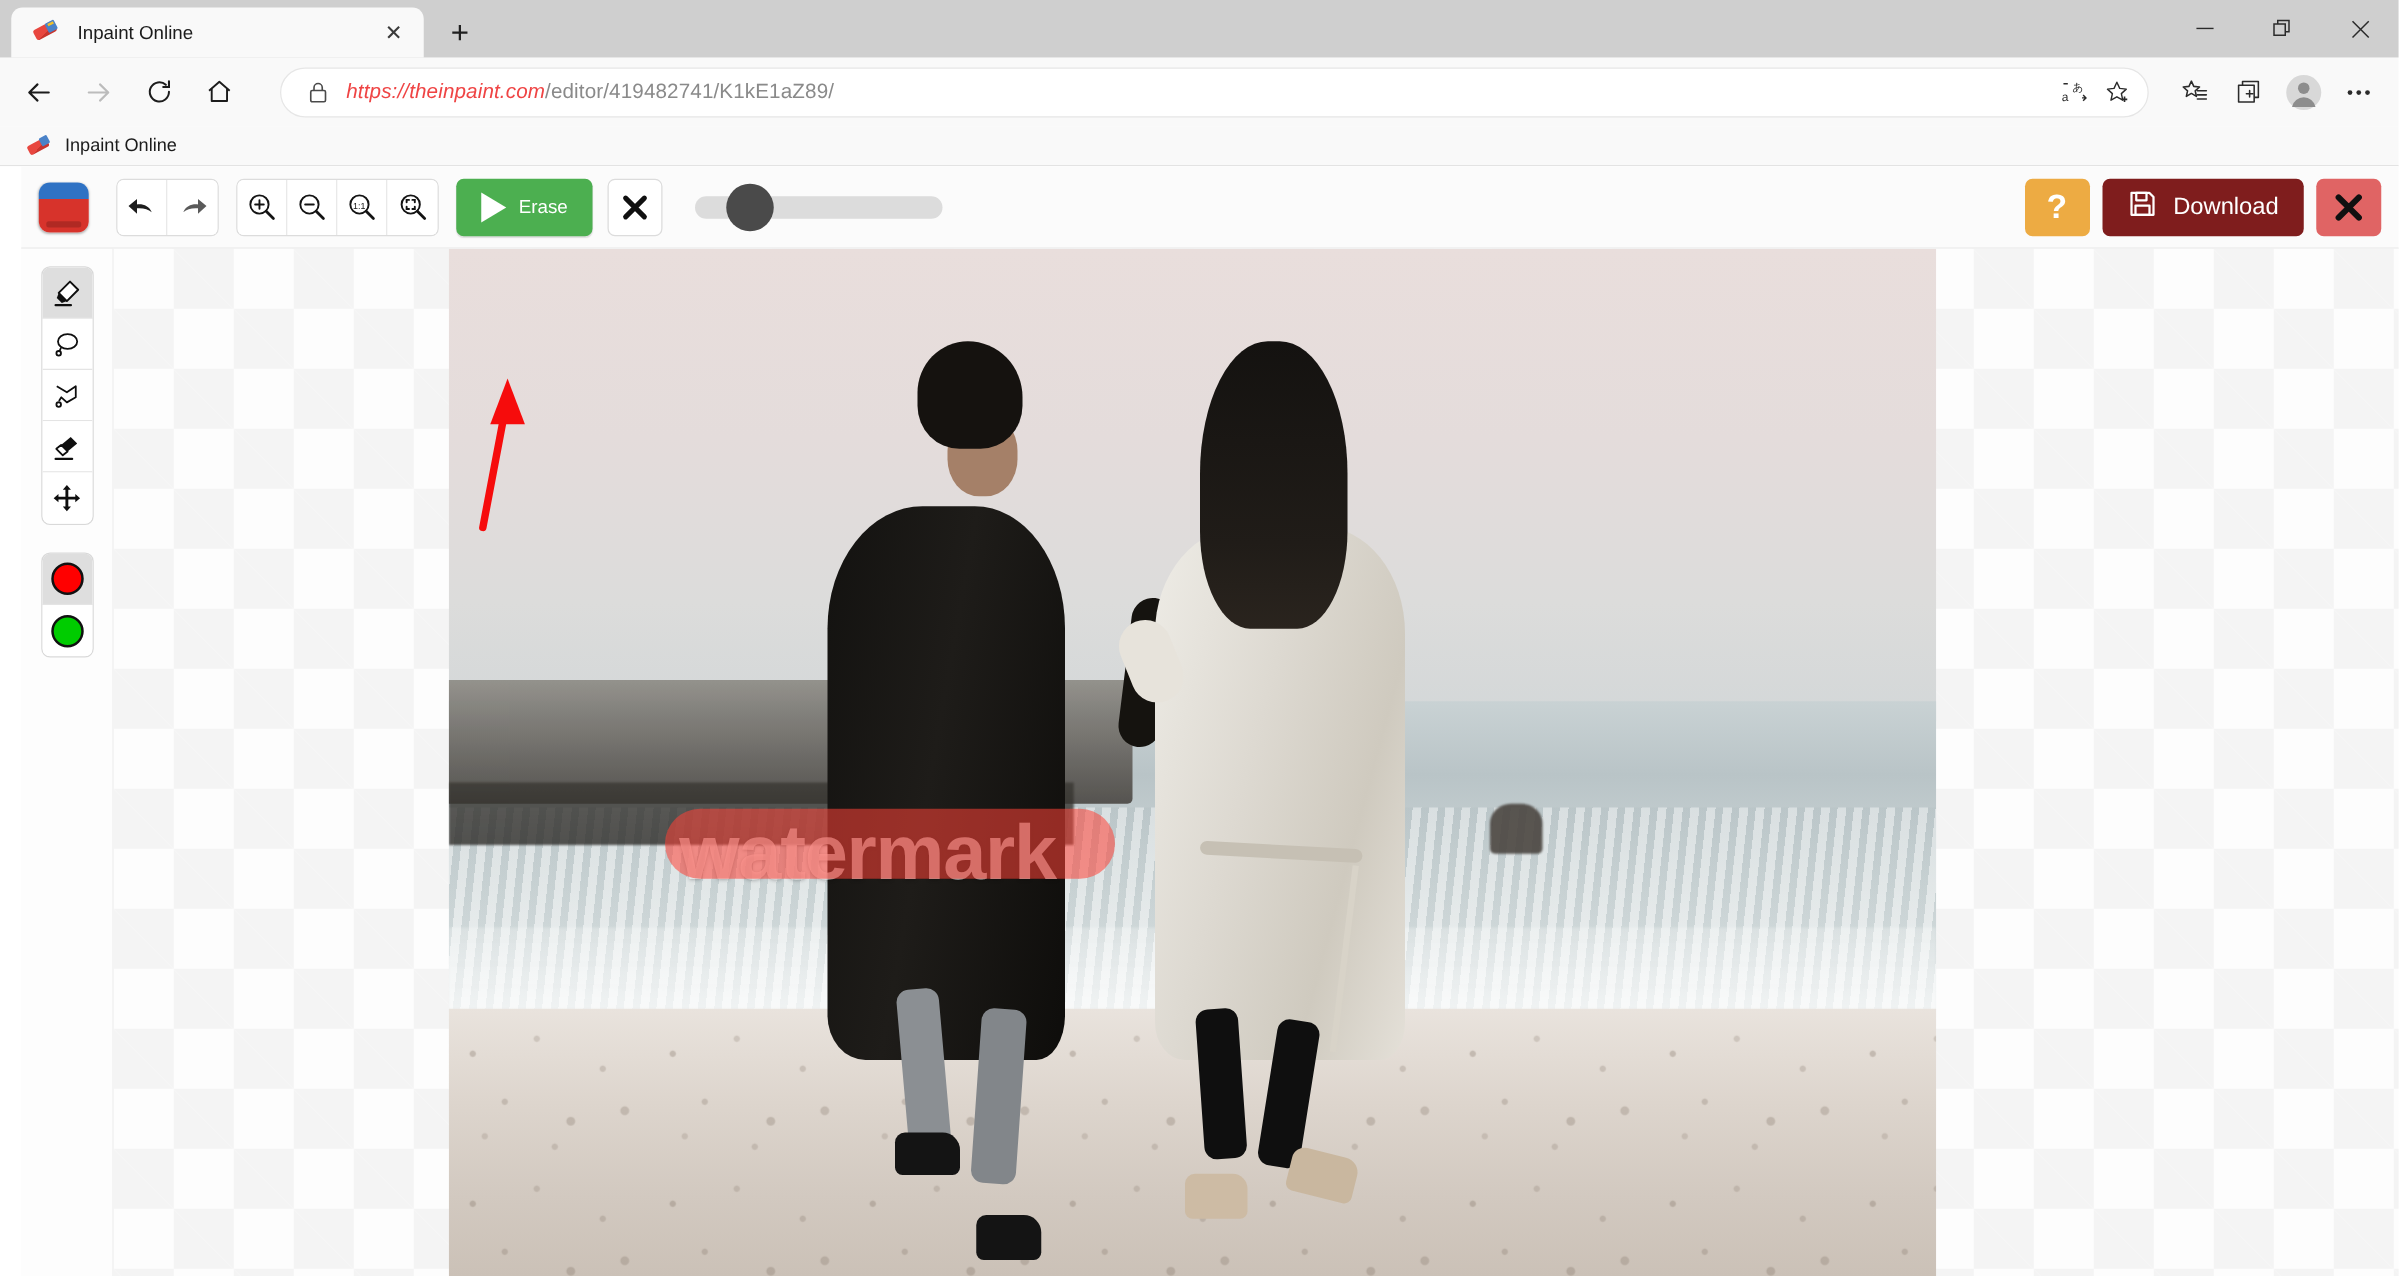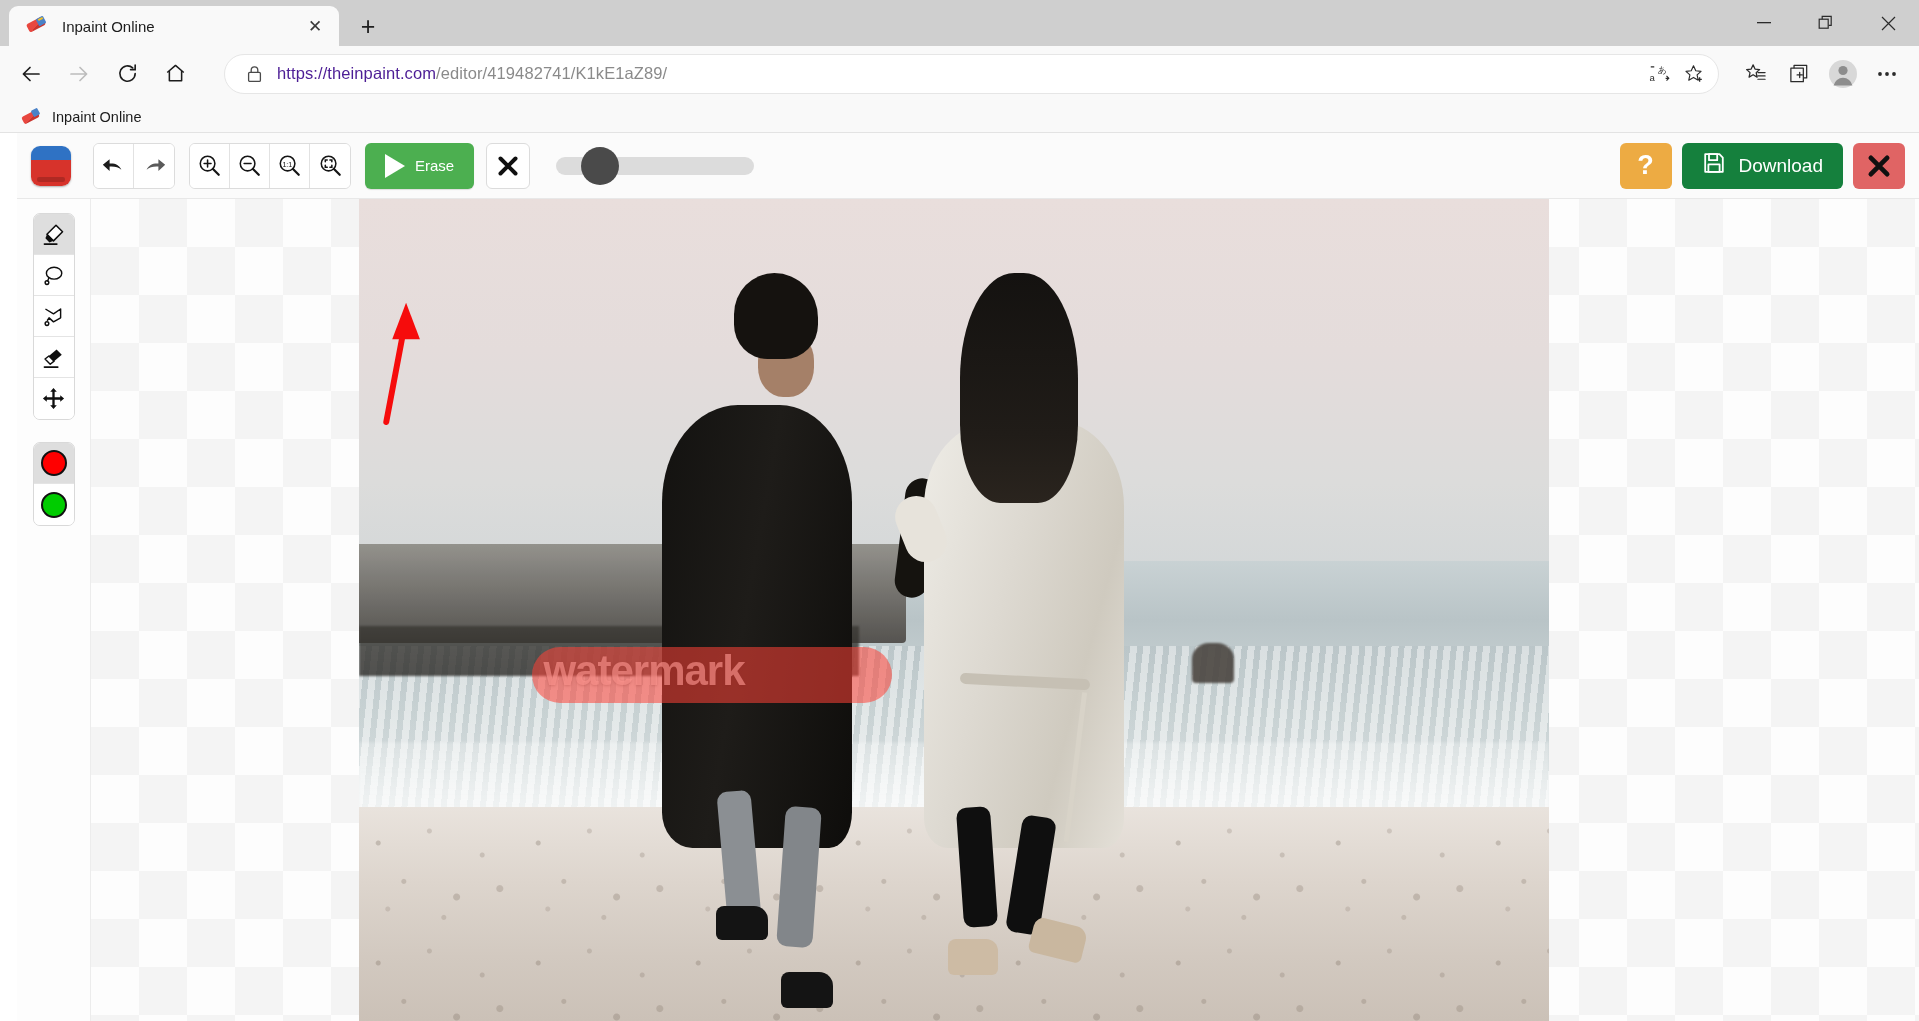--- a/index.html
+++ b/index.html
@@ -80,7 +80,7 @@
     flex: 1; font-size: 16.5px; color: #8a8a8a; white-space: nowrap;
     overflow: hidden; margin-left: 10px; letter-spacing: .1px;
   }
-  .urltext .host { color: #4c1d95; }
+  .urltext .host { color: #ef4444; font-style: italic; }
   .omni-icon { width: 34px; height: 34px; display: flex; align-items: center; justify-content: center; }
   .toolicons { display: flex; align-items: center; margin-left: 6px; }
   .toolicon {

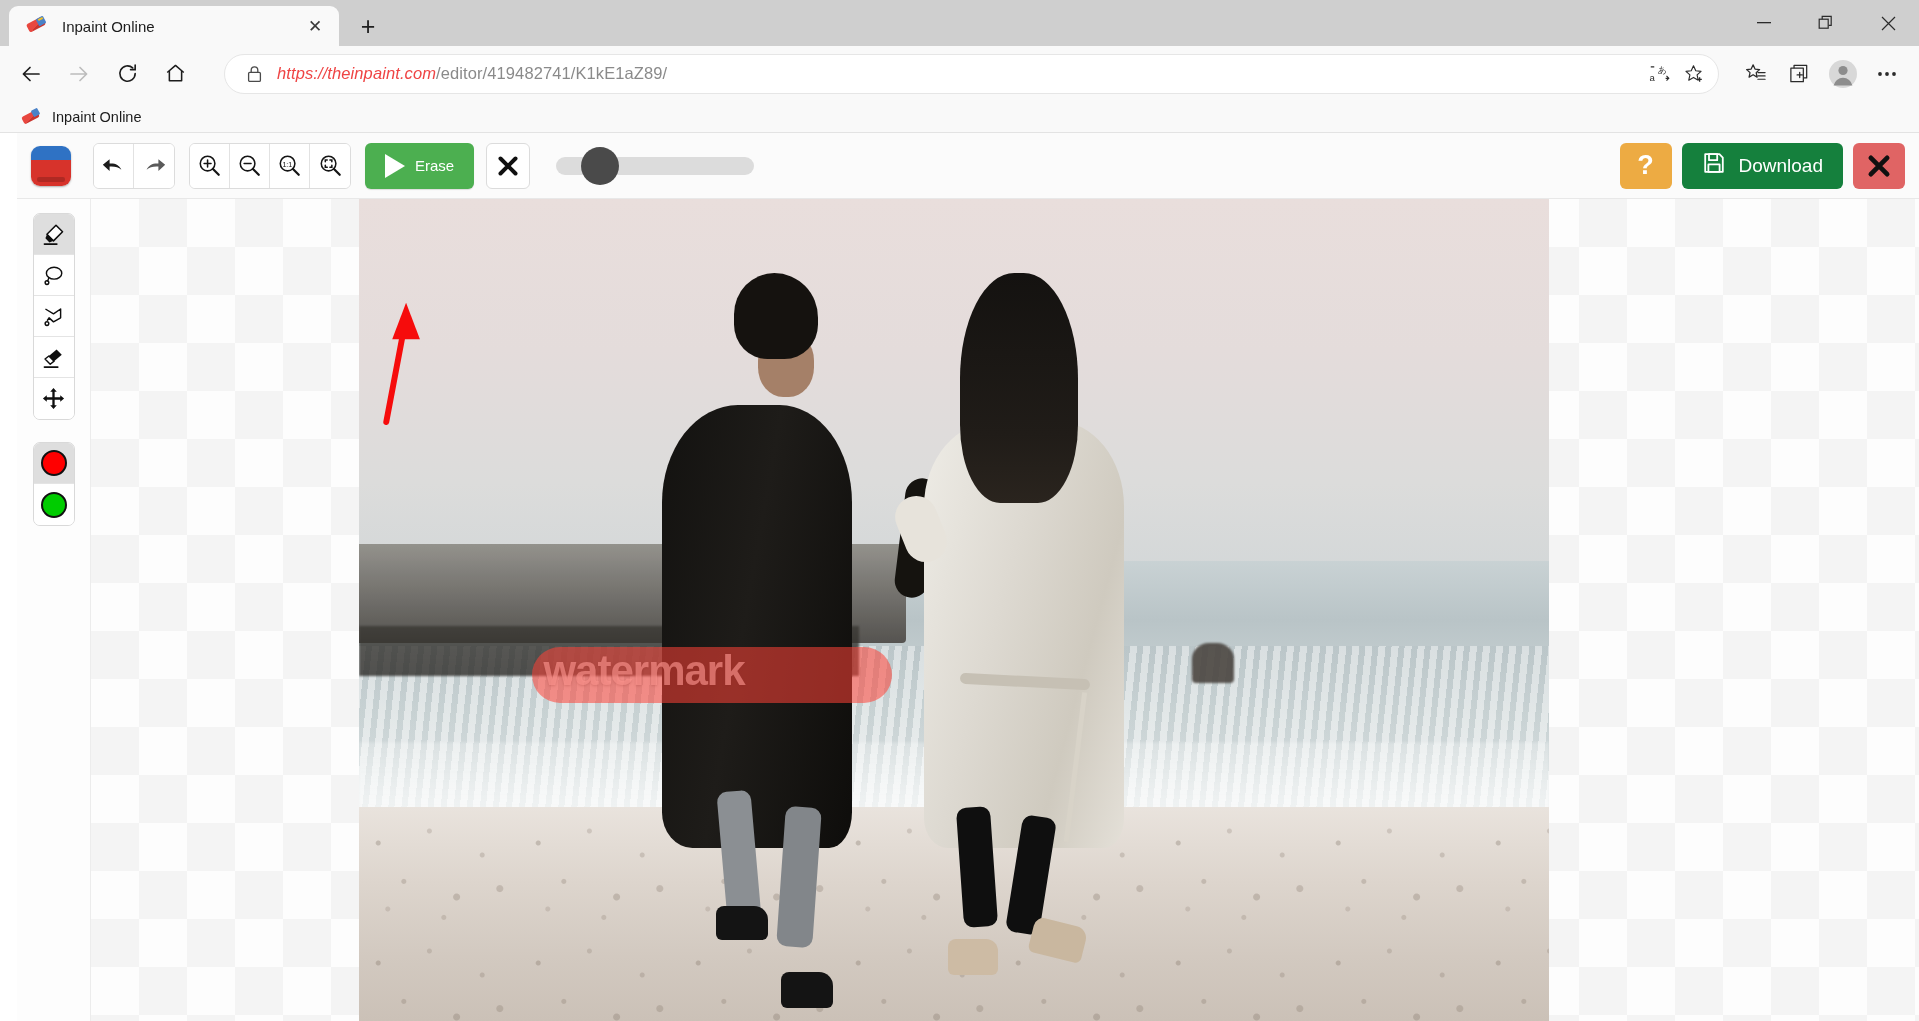--- a/index.html
+++ b/index.html
@@ -161,7 +161,7 @@
     color: #fff; font-size: 27px; font-weight: bold; margin-right: 10px;
   }
   .dl-btn {
-    height: 46px; background: #15803d; border-radius: 6px; color: #fff;
+    height: 46px; background: #7f1d1d; border-radius: 6px; color: #fff;
     display: flex; align-items: center; gap: 13px; padding: 0 20px;
     font-size: 19px; margin-right: 10px;
   }

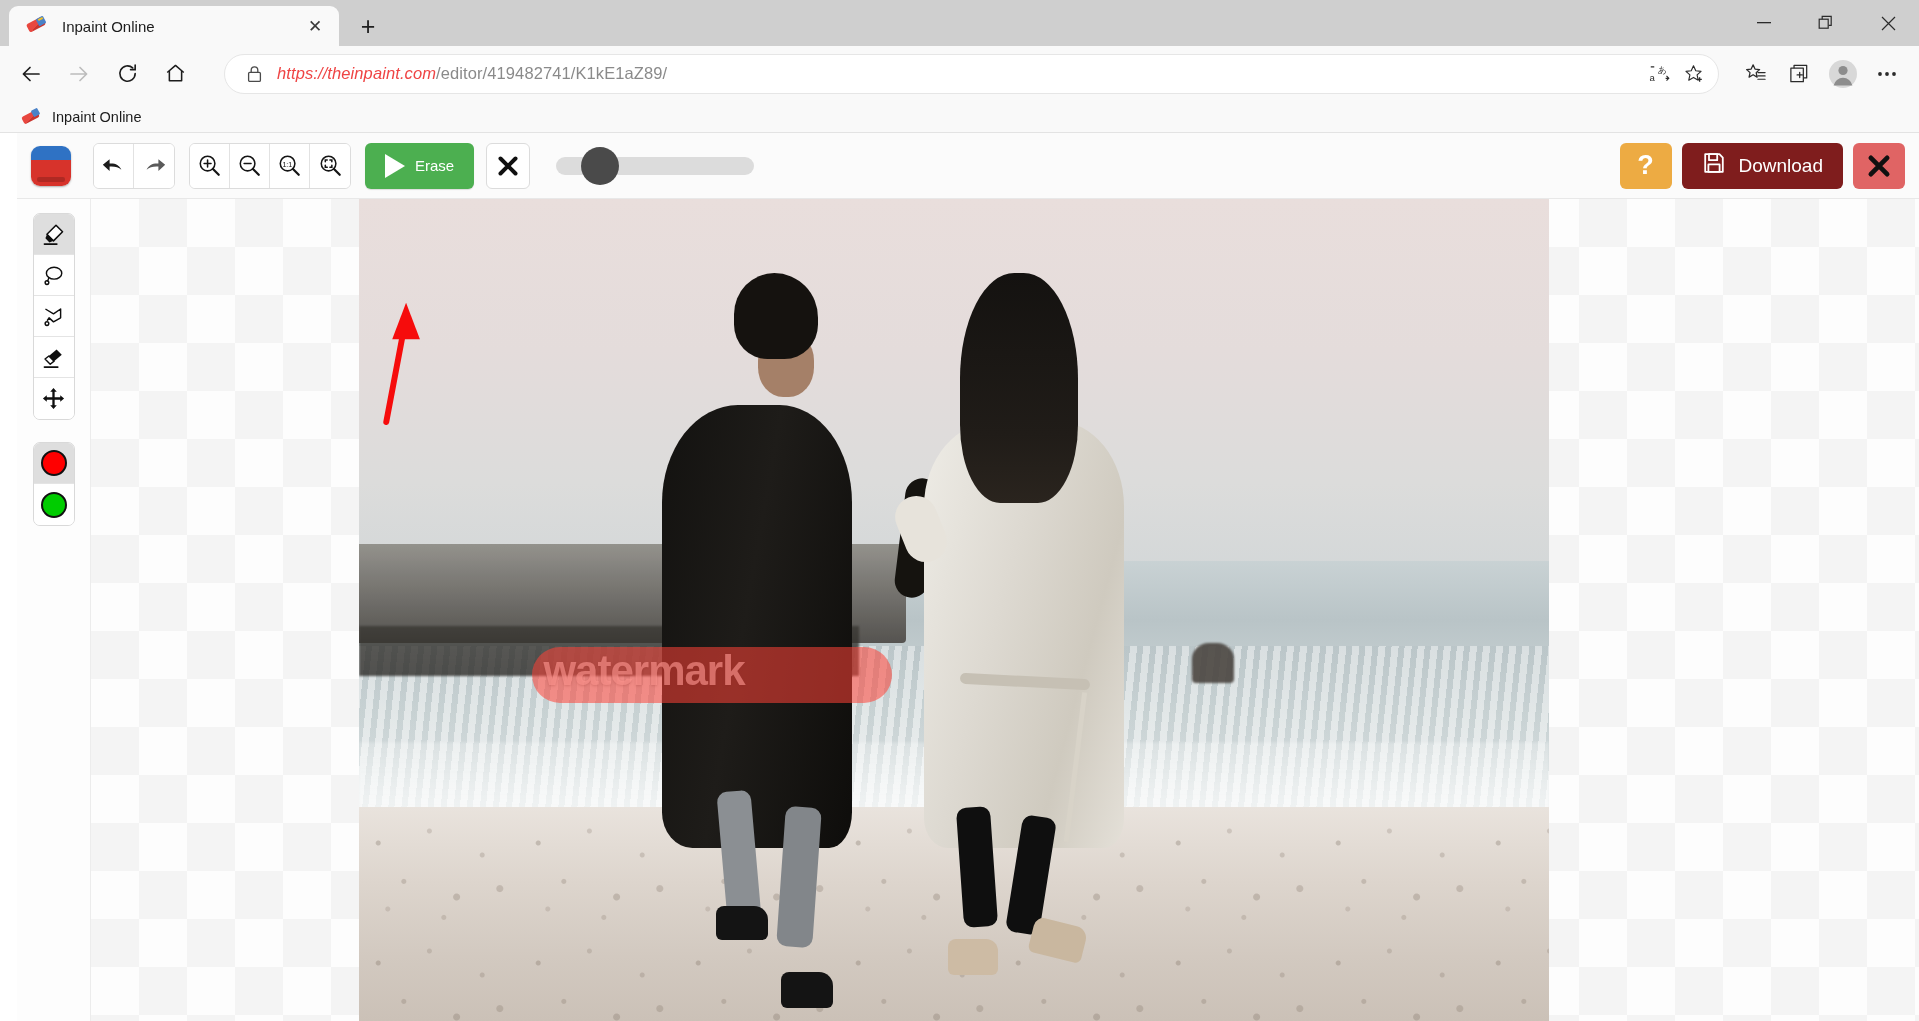--- a/index.html
+++ b/index.html
@@ -289,7 +289,7 @@
   
   .wm-text {
     position:absolute; left:15.5%; top:54.5%;
-    font-size: 42px; font-weight: 700; color: rgba(255,255,255,.62);
+    font-size: 62px; font-weight: 700; color: rgba(255,255,255,.62);
     font-family: "Liberation Sans", sans-serif; letter-spacing: -1px;
     text-shadow: 0 1px 3px rgba(0,0,0,.25);
   }

